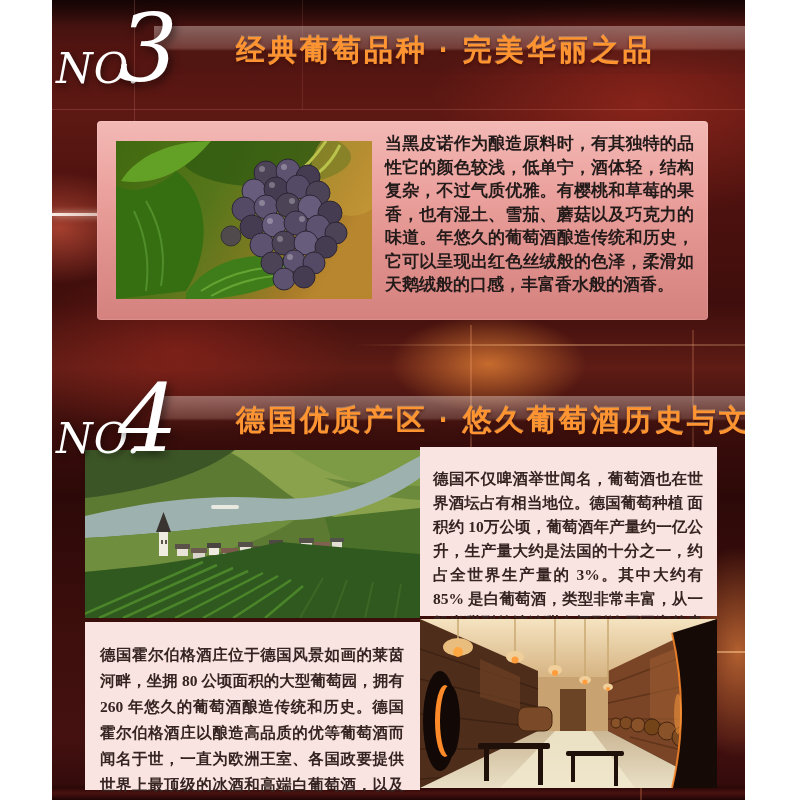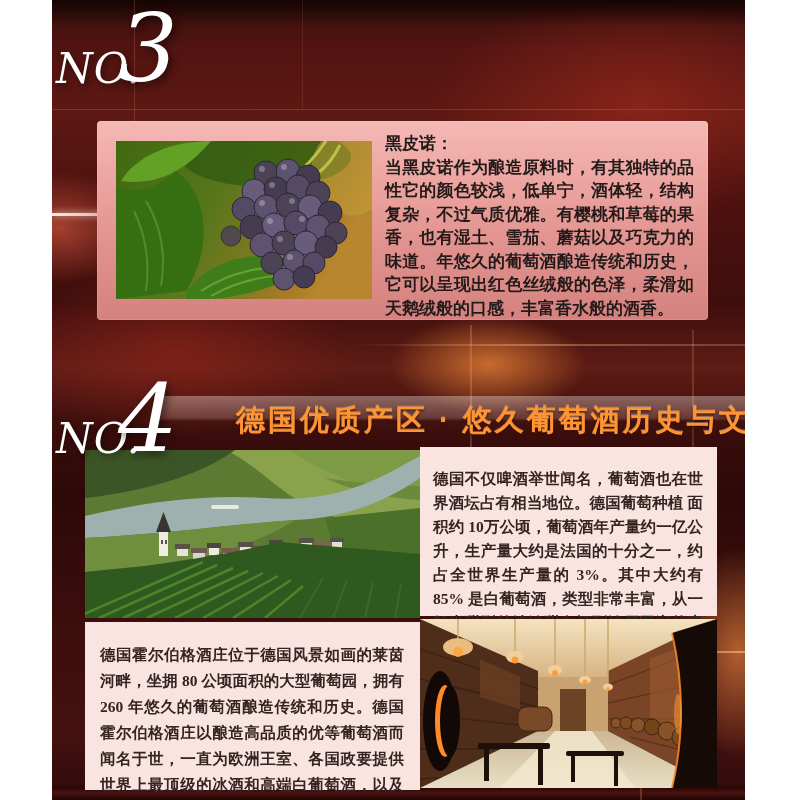--- a/index.html
+++ b/index.html
@@ -74,6 +74,9 @@
     <div class="fx" style="left:640px;top:330px;width:2px;height:140px;background:rgba(255,170,120,.2);"></div>
 
     <div class="header" style="top:14px;">
+      <div class="banner">
+        <span class="banner-text">经典葡萄品种 · 完美华丽之品</span>
+      </div>
       <span class="no-prefix">NO.</span>
       <span class="no-digit">3</span>
     </div>

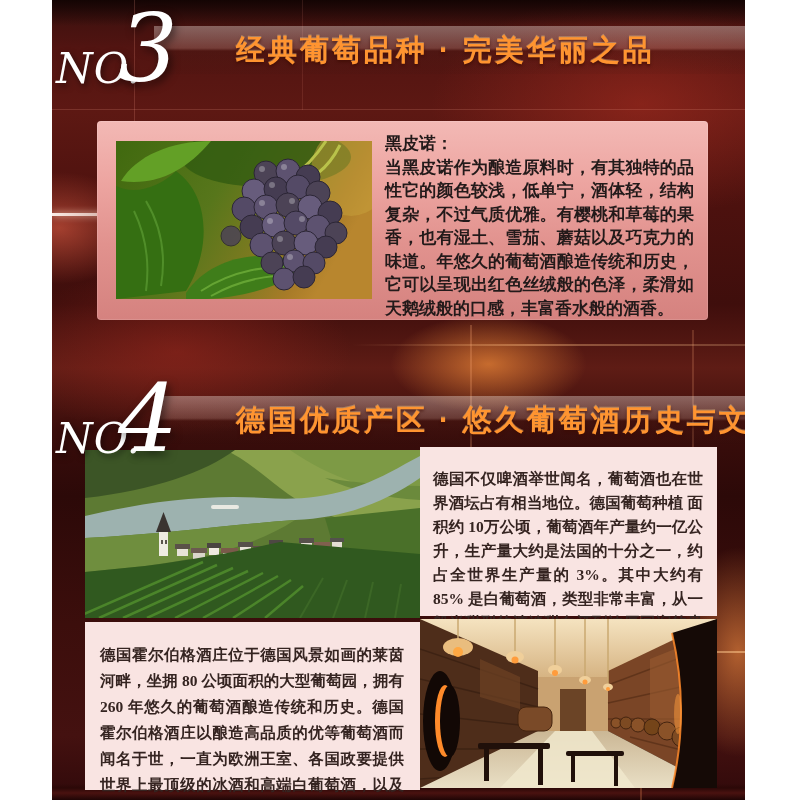--- a/index.html
+++ b/index.html
@@ -145,7 +145,7 @@
         </svg>
       </div>
       <div class="card3-text">
-        <span class="card3-title">黑皮诺：</span><span>当黑皮诺作为酿造原料时，有其独特的品性它的颜色较浅，低单宁，酒体轻，结构复杂，不过气质优雅。有樱桃和草莓的果香，也有湿土、雪茄、蘑菇以及巧克力的味道。年悠久的葡萄酒酿造传统和历史，它可以呈现出红色丝绒般的色泽，柔滑如天鹅绒般的口感，丰富香水般的酒香。</span>
+        <span>当黑皮诺作为酿造原料时，有其独特的品性它的颜色较浅，低单宁，酒体轻，结构复杂，不过气质优雅。有樱桃和草莓的果香，也有湿土、雪茄、蘑菇以及巧克力的味道。年悠久的葡萄酒酿造传统和历史，它可以呈现出红色丝绒般的色泽，柔滑如天鹅绒般的口感，丰富香水般的酒香。</span>
       </div>
     </div>
 

